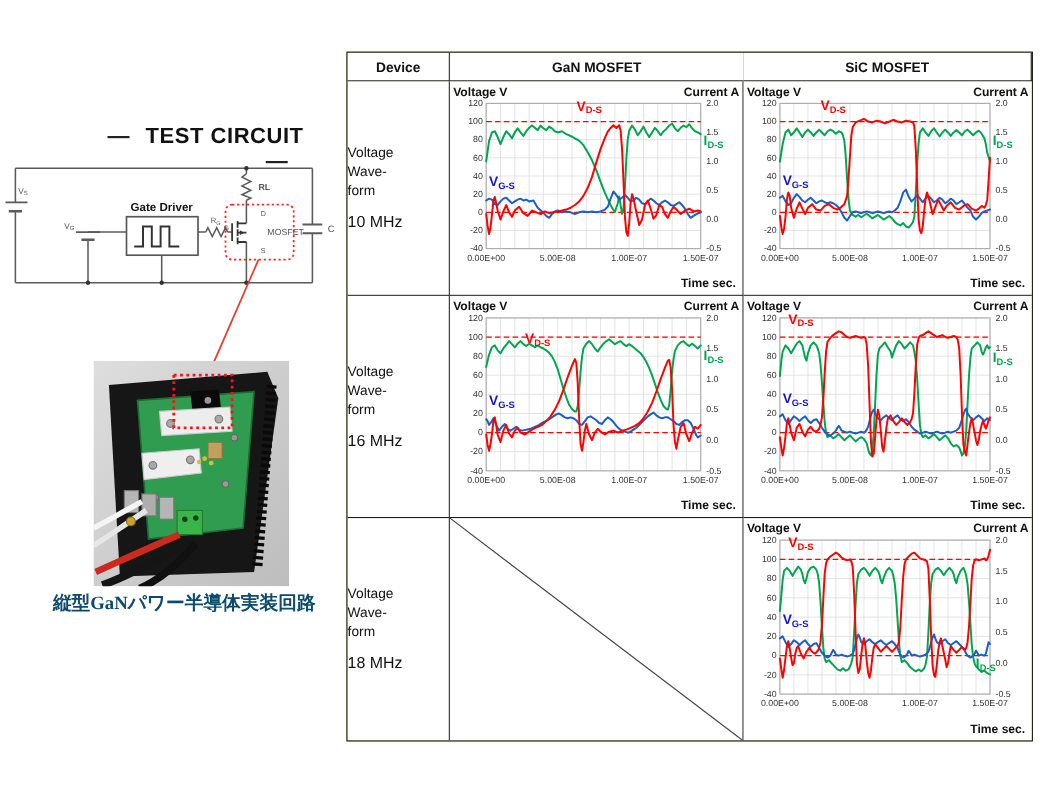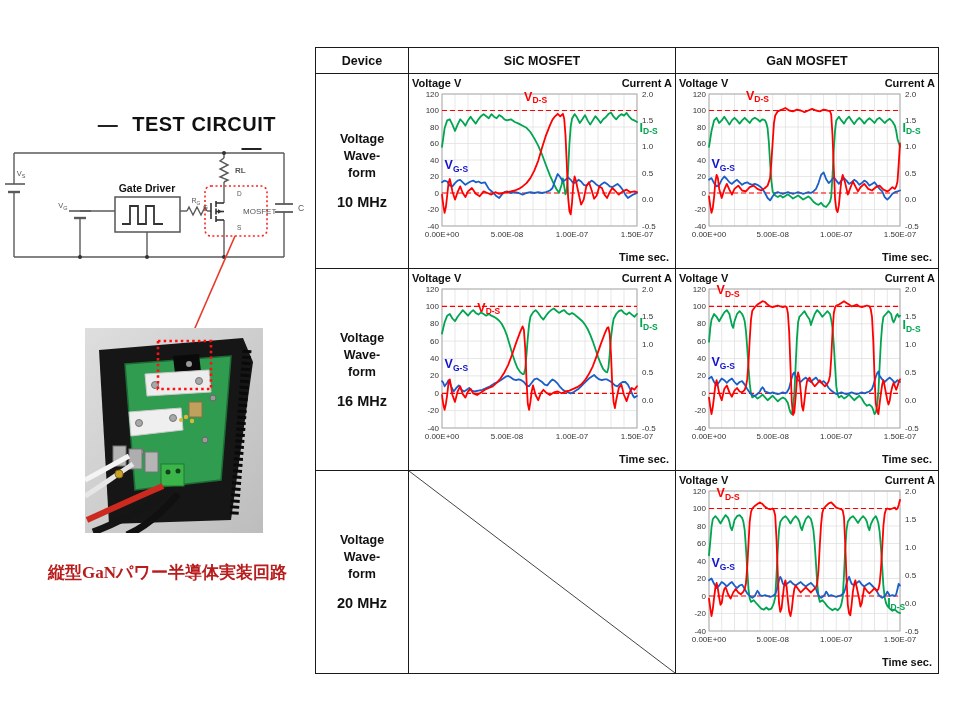--- a/index.html
+++ b/index.html
@@ -178,11 +178,11 @@
     <div class="cell hdr br bb">
         <span>Device</span>
       </div>
+    <div class="cell hdr bb">
+        <span>GaN MOSFET</span>
+      </div>
     <div class="cell hdr br bb">
         <span>SiC MOSFET</span>
-      </div>
-    <div class="cell hdr bb">
-        <span>GaN MOSFET</span>
       </div>
 
     <div class="cell rowlab br bb">

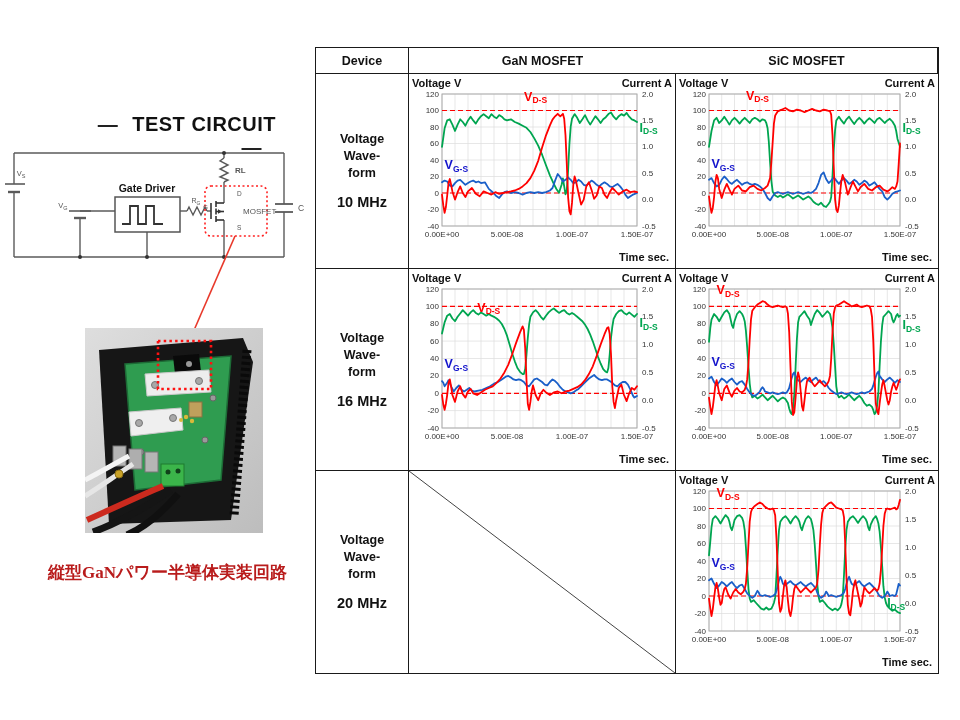--- a/index.html
+++ b/index.html
@@ -24,8 +24,8 @@
   .bb{border-bottom:1.5px solid #1a1a1a;}
   .hdr{display:flex;align-items:center;justify-content:center;
        font-weight:bold;font-size:12.5px;color:#111;}
-  .rowlab{display:flex;flex-direction:column;align-items:center;justify-content:center;
-          font-weight:bold;font-size:12.5px;color:#111;line-height:17px;}
+  .rowlab{display:flex;flex-direction:column;align-items:flex-start;justify-content:center;
+          font-weight:normal;font-size:12.5px;color:#111;line-height:17px;}
   .rowlab .freq{margin-top:12px;font-size:14.5px;}
   .chart-box{position:absolute;inset:0;text-align:center;}
   svg text.axhead{font-family:"Liberation Sans",sans-serif;font-weight:bold;font-size:11px;fill:#111;}

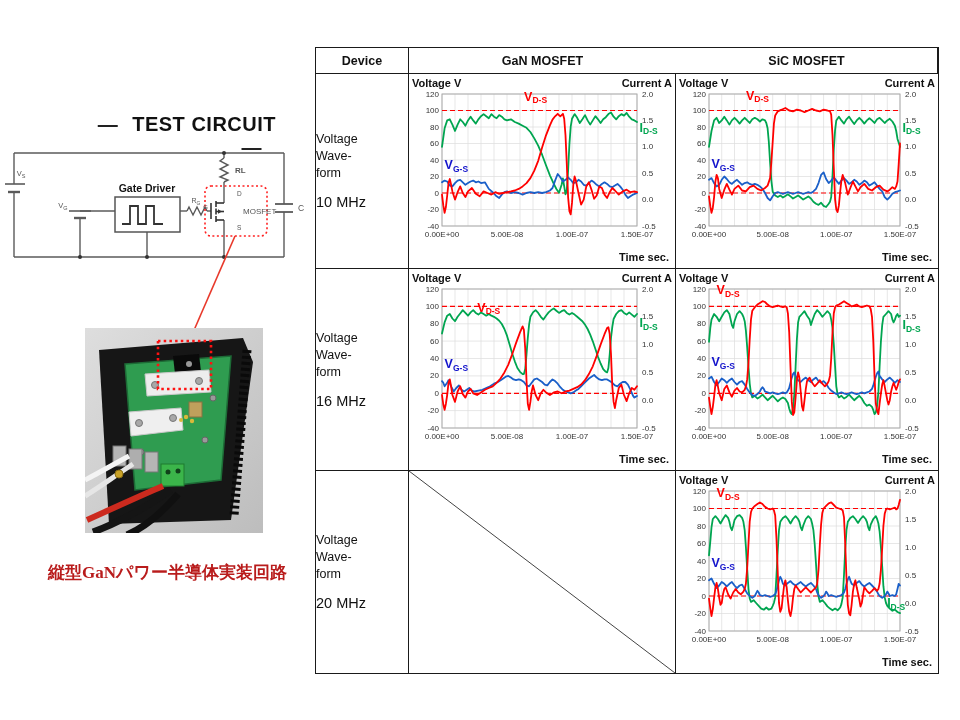--- a/index.html
+++ b/index.html
@@ -172,7 +172,7 @@
     <rect x="73" y="13" width="53" height="48" fill="none" stroke="#FF1111" stroke-width="2.6" stroke-dasharray="2.5,3.2"></rect>
   </svg>
 
-  <div class="photo-caption" style="color: #b91c1c; margin-top: 24px;">縦型GaNパワー半導体実装回路</div>
+  <div class="photo-caption" style="color: #0c4a6e;">縦型GaNパワー半導体実装回路</div>
 
   <div class="results-table">
     <div class="cell hdr br bb">

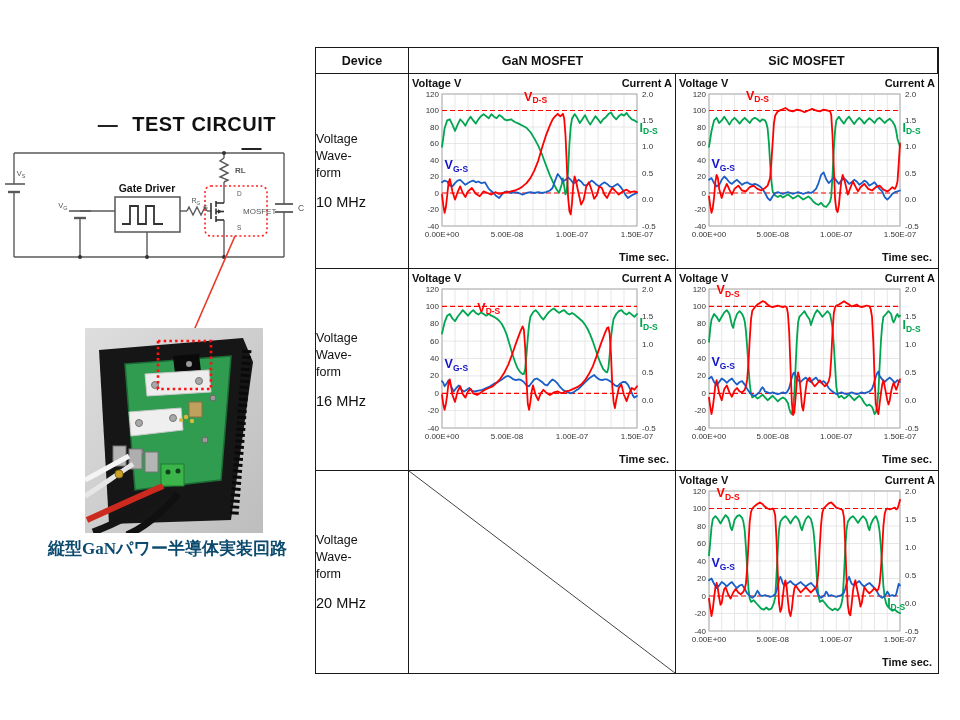--- a/index.html
+++ b/index.html
@@ -451,7 +451,7 @@
       <div>Voltage</div>
       <div>Wave-</div>
       <div>form</div>
-      <div class="freq">20 MHz</div>
+      <div class="freq">18 MHz</div>
     </div>
     <div class="cell br">
       <svg width="100%" height="100%" viewBox="0 0 100 100" preserveAspectRatio="none">

